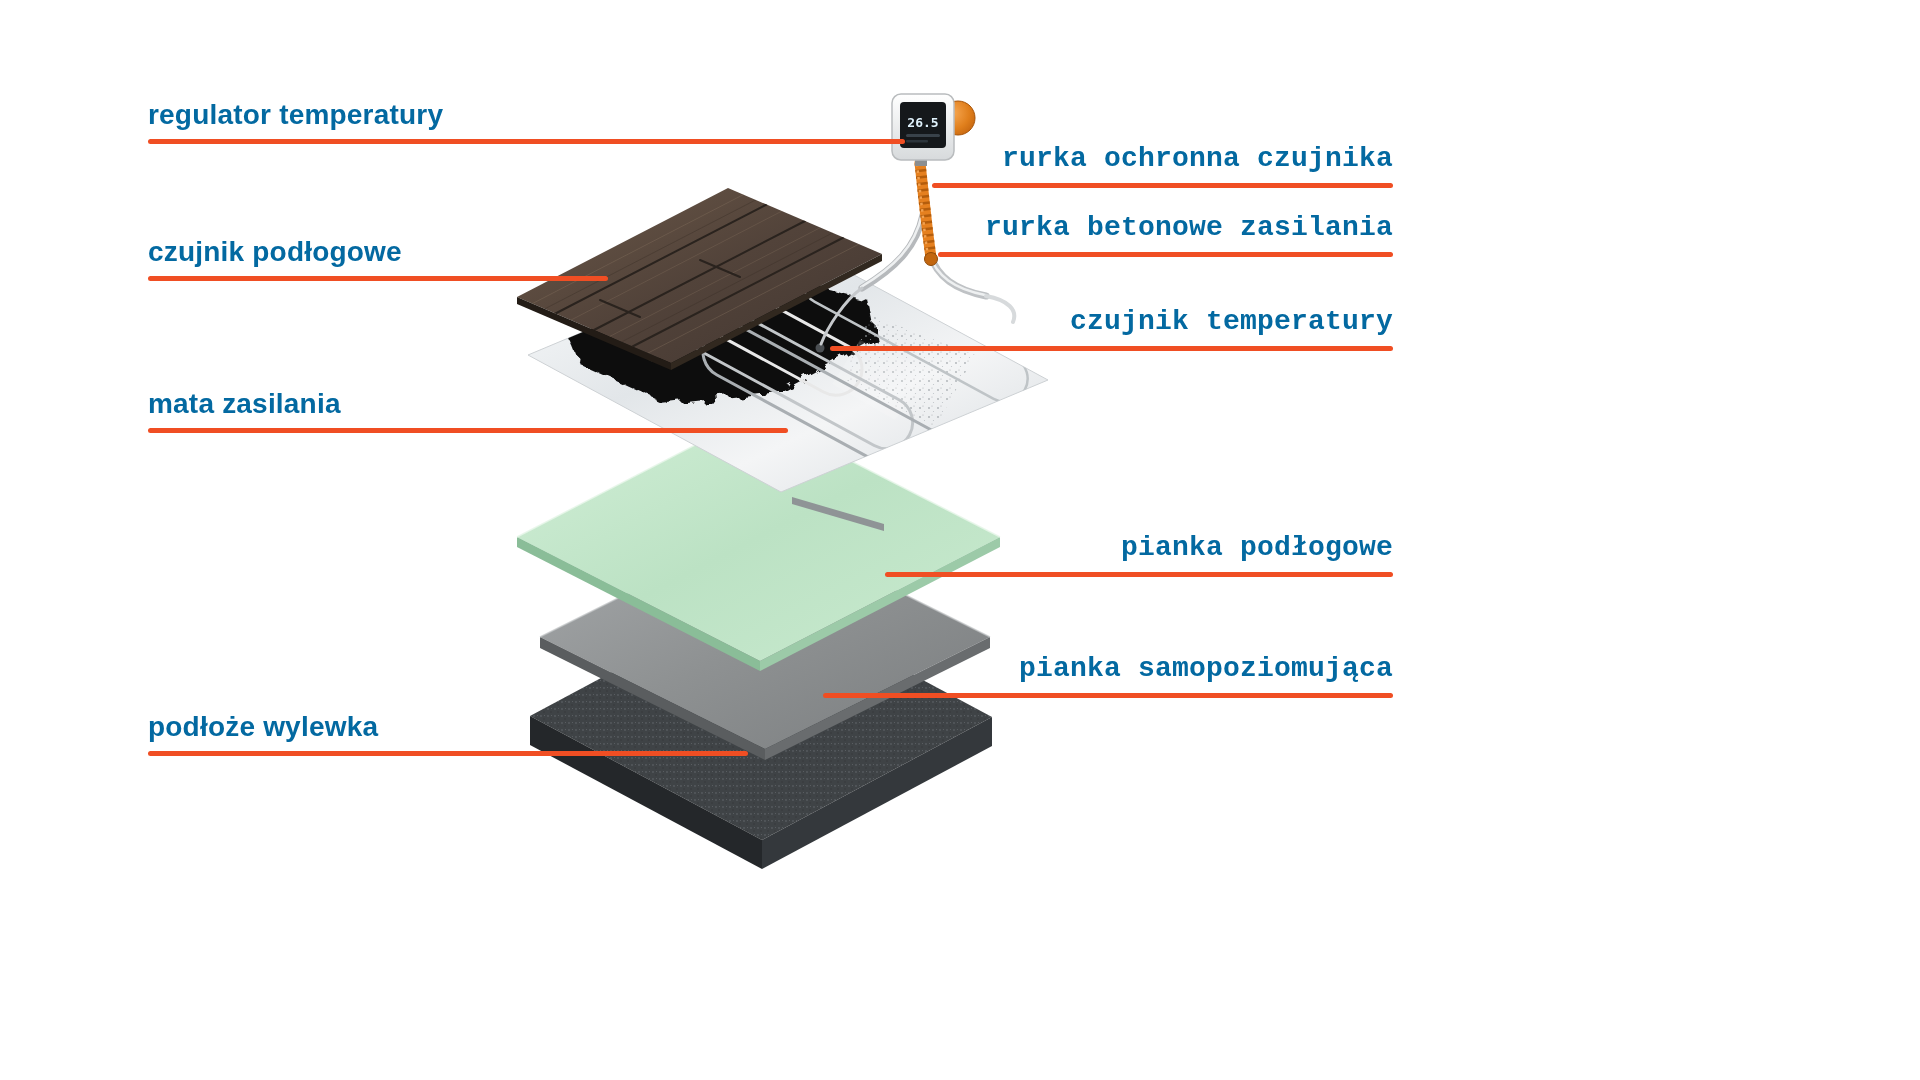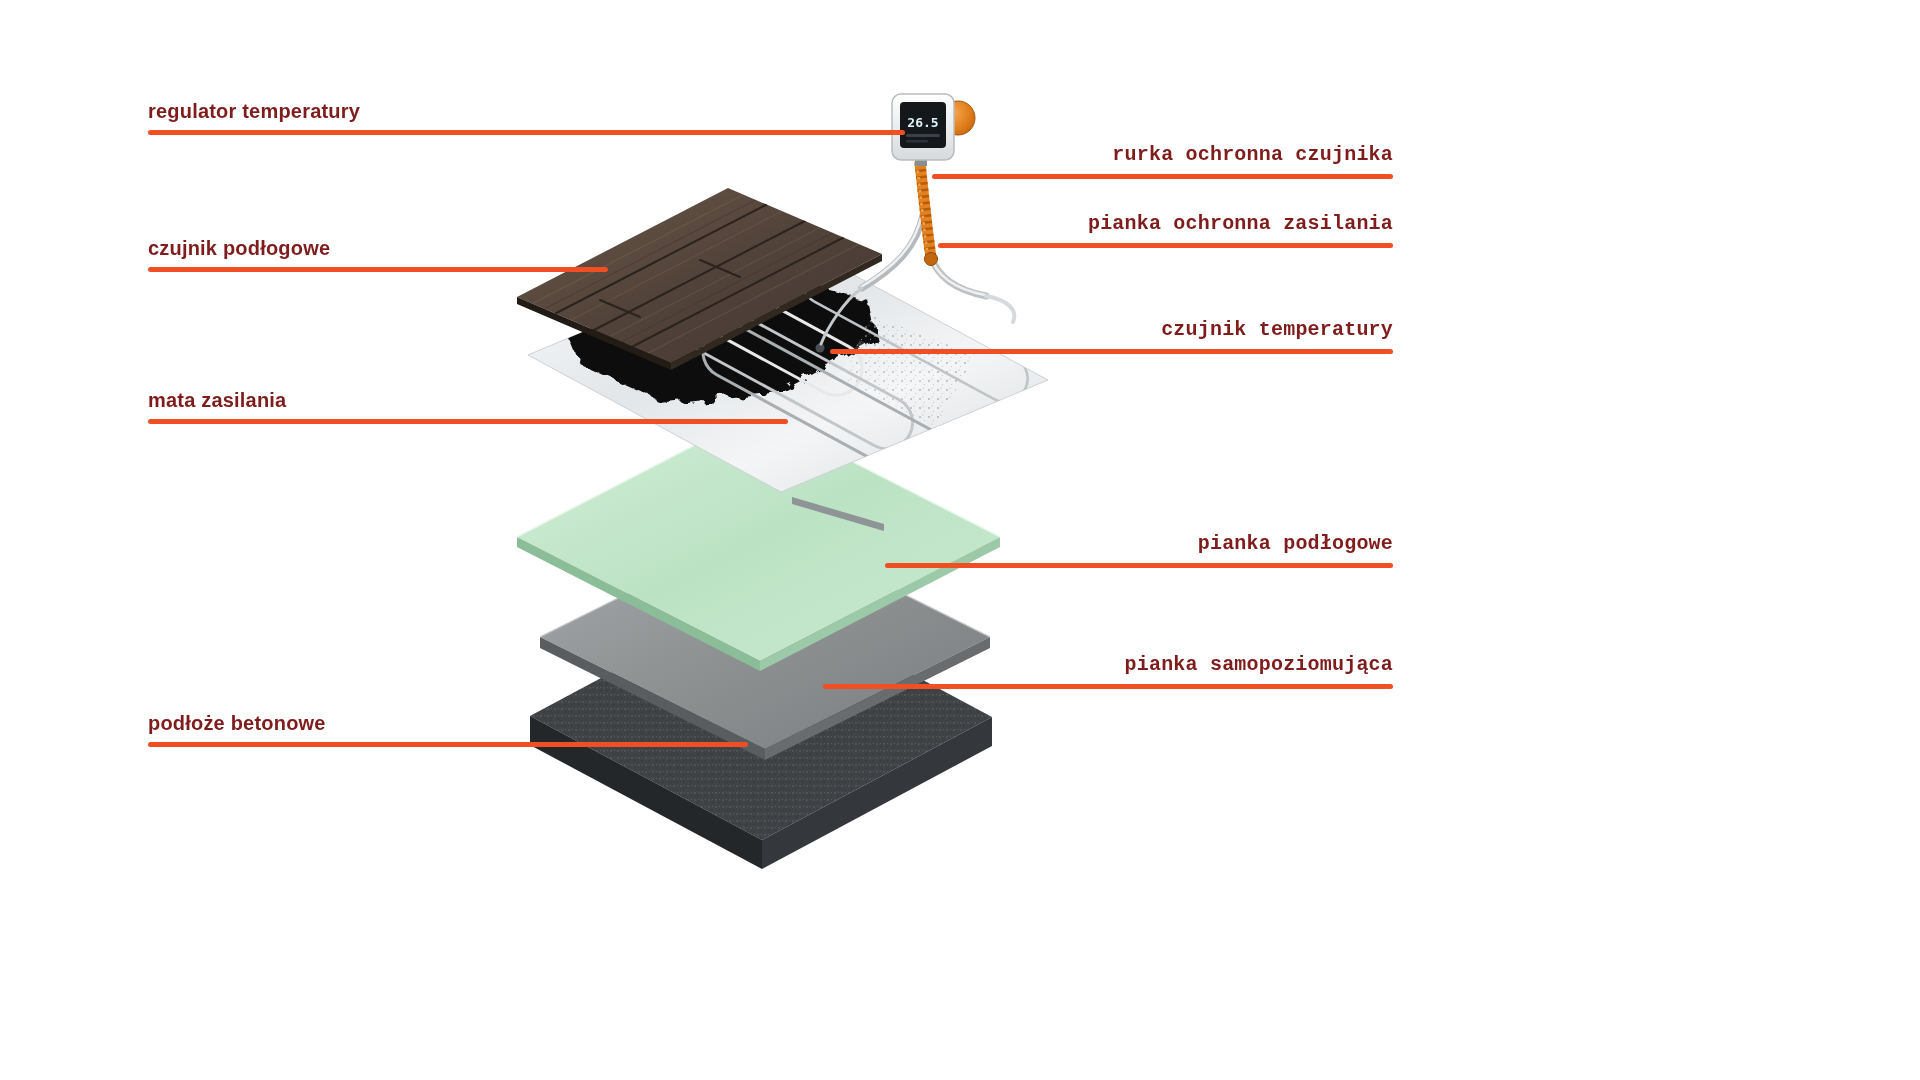--- a/index.html
+++ b/index.html
@@ -14,9 +14,9 @@
   .label{position:absolute;}
   .label-text{
     font-weight:700;
-    font-size:20px;
+    font-size:28px;
     line-height:1.1;
-    color:#7f1d1d;
+    color:#0369a1;
     letter-spacing:.2px;
     white-space:nowrap;
   }

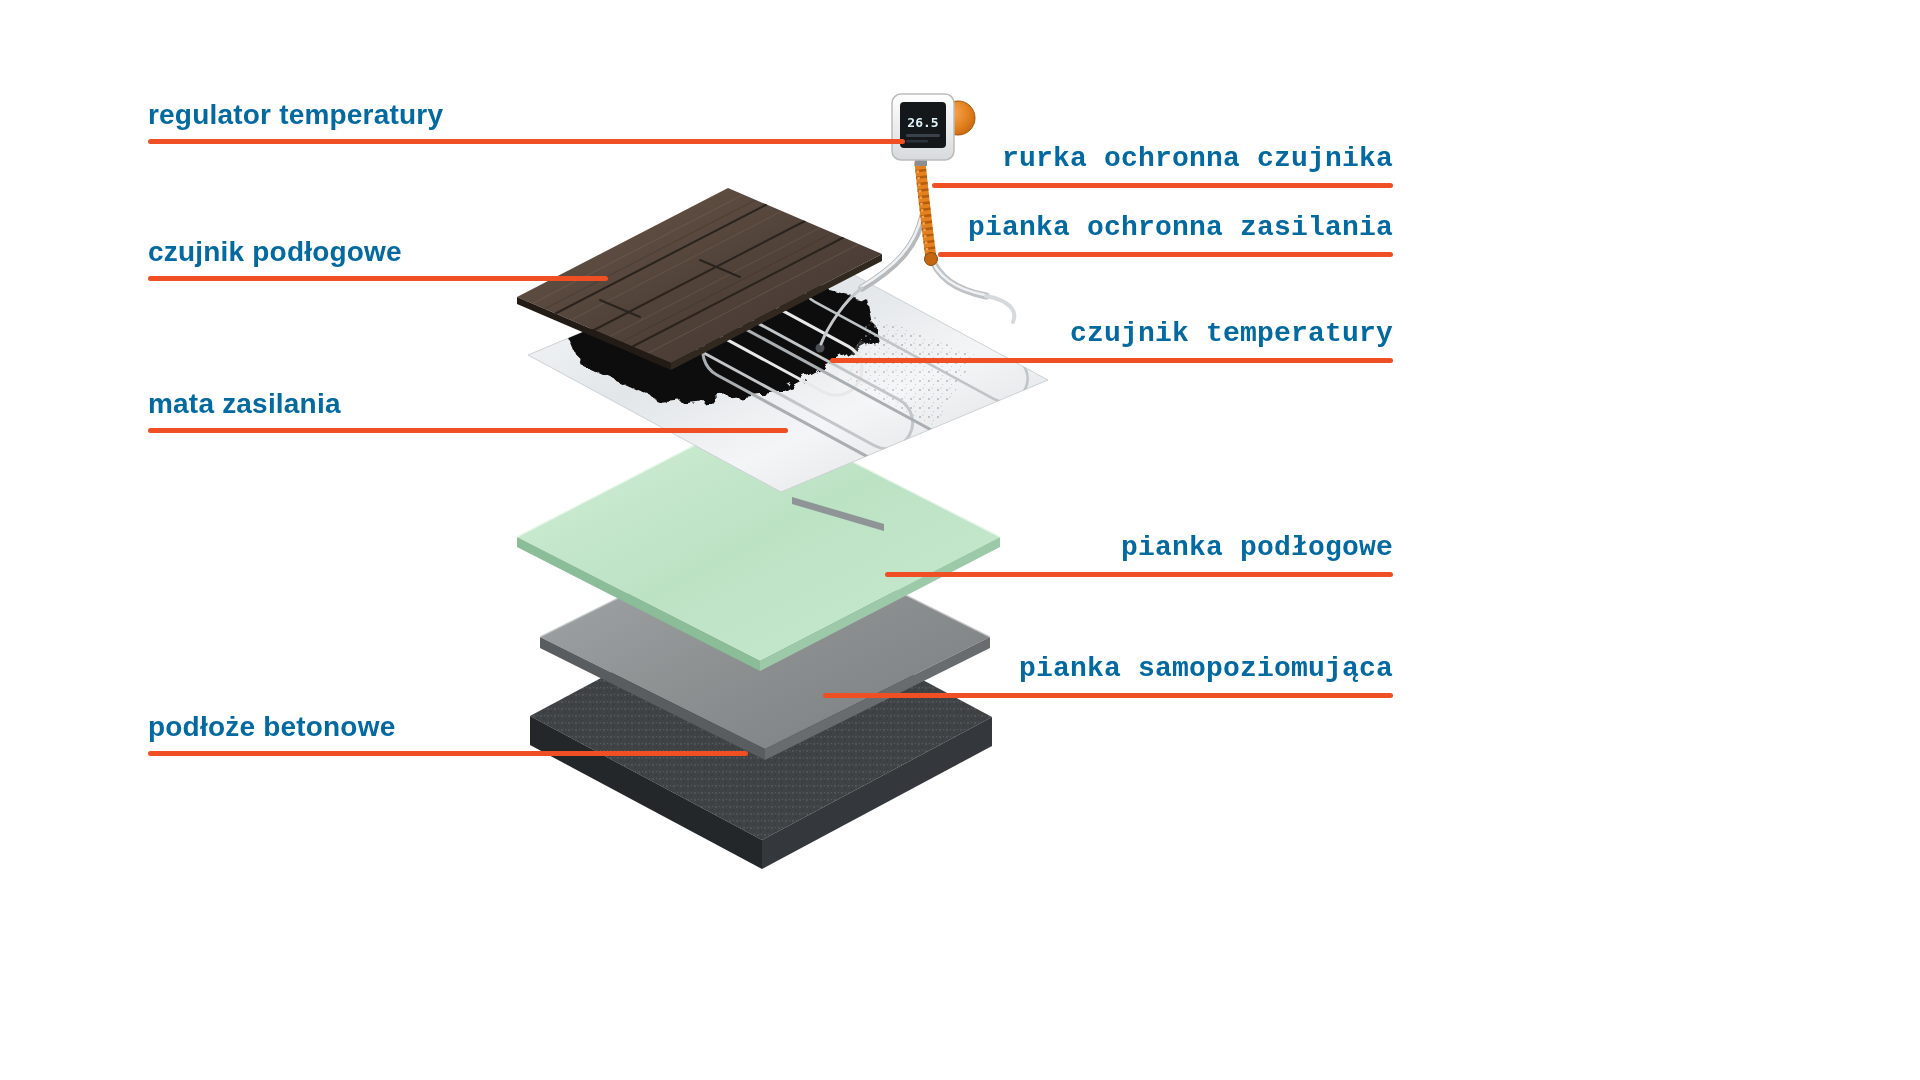--- a/index.html
+++ b/index.html
@@ -184,7 +184,7 @@
   </div>
 
   <div class="label right" style="left:938px; top:213px; width:455px">
-    <div class="label-text">pianka ochronna zasilania</div>
+    <div class="label-text">rurka betonowe zasilania</div>
     <div class="label-line"></div>
   </div>
 

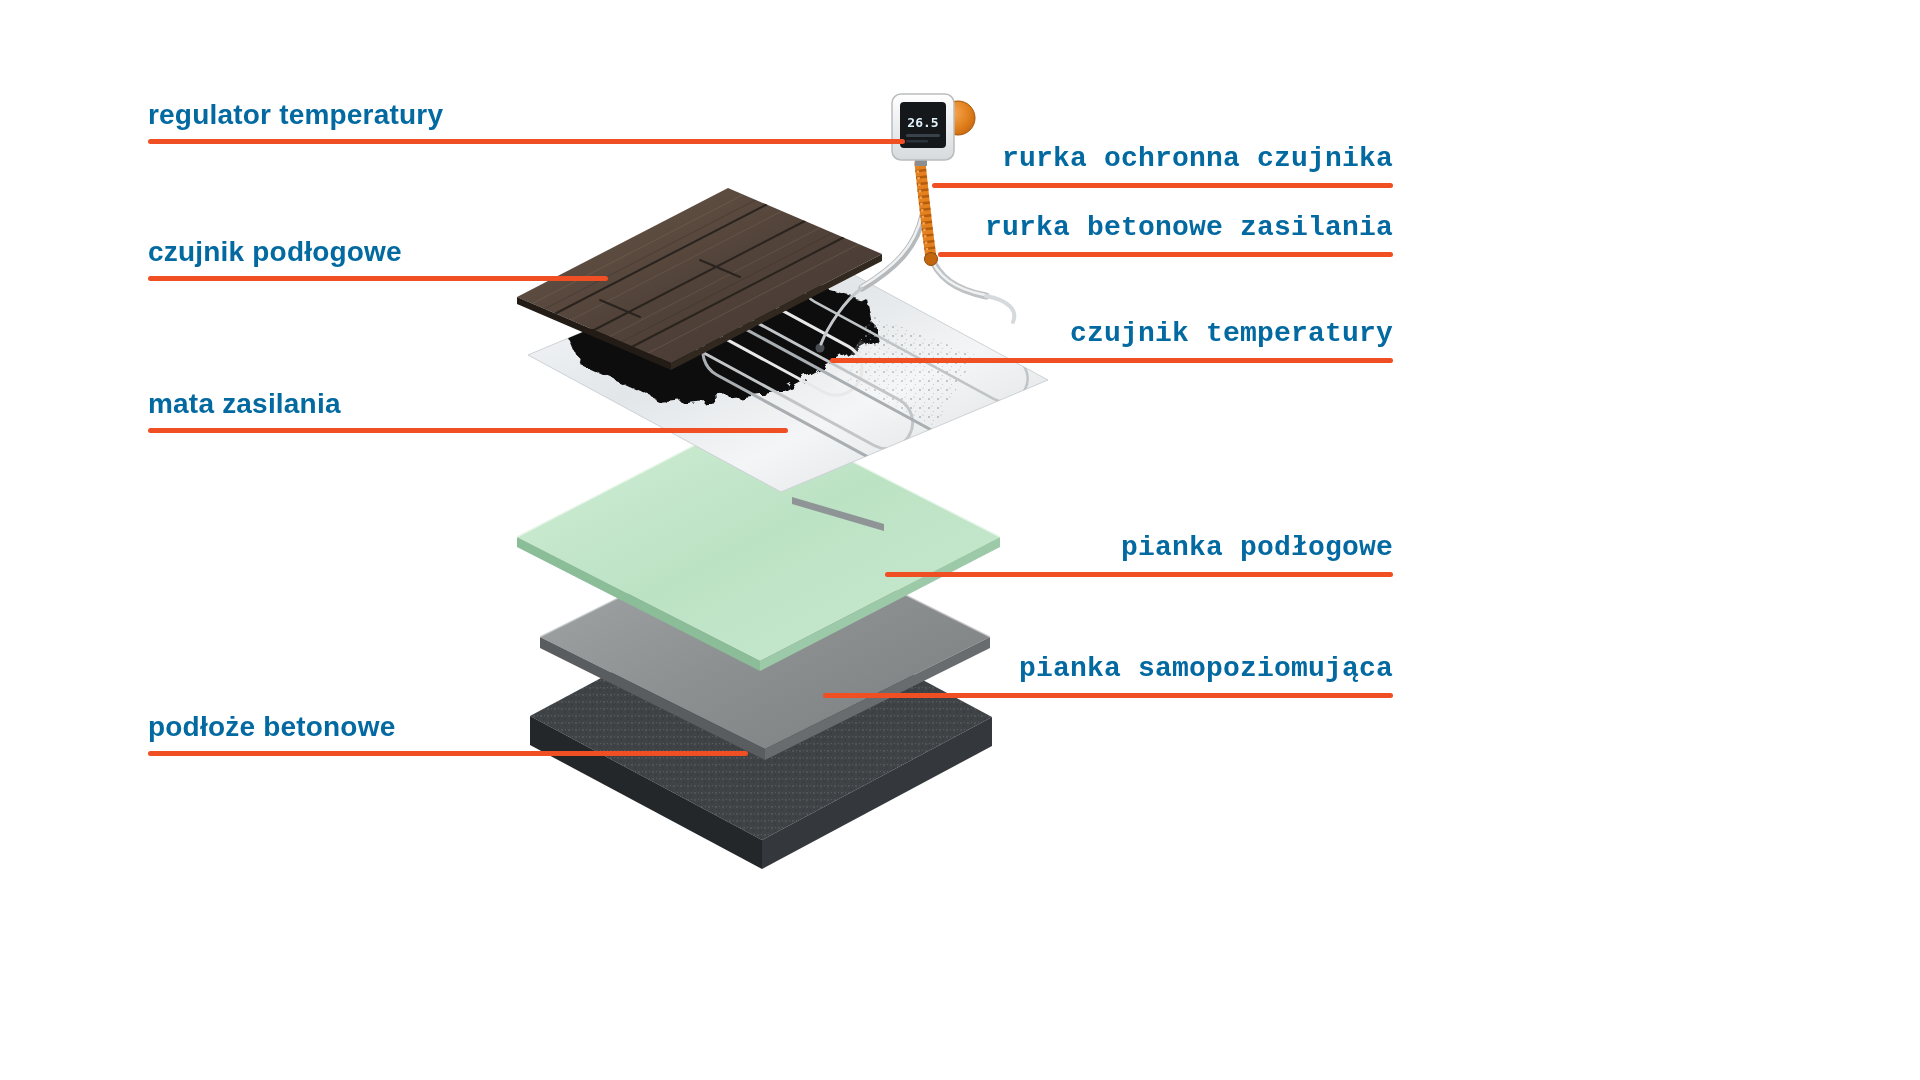--- a/index.html
+++ b/index.html
@@ -188,7 +188,7 @@
     <div class="label-line"></div>
   </div>
 
-  <div class="label right" style="left:830px; top:319px; width:563px">
+  <div class="label right" style="left:830px; top:307px; width:563px">
     <div class="label-text">czujnik temperatury</div>
     <div class="label-line"></div>
   </div>

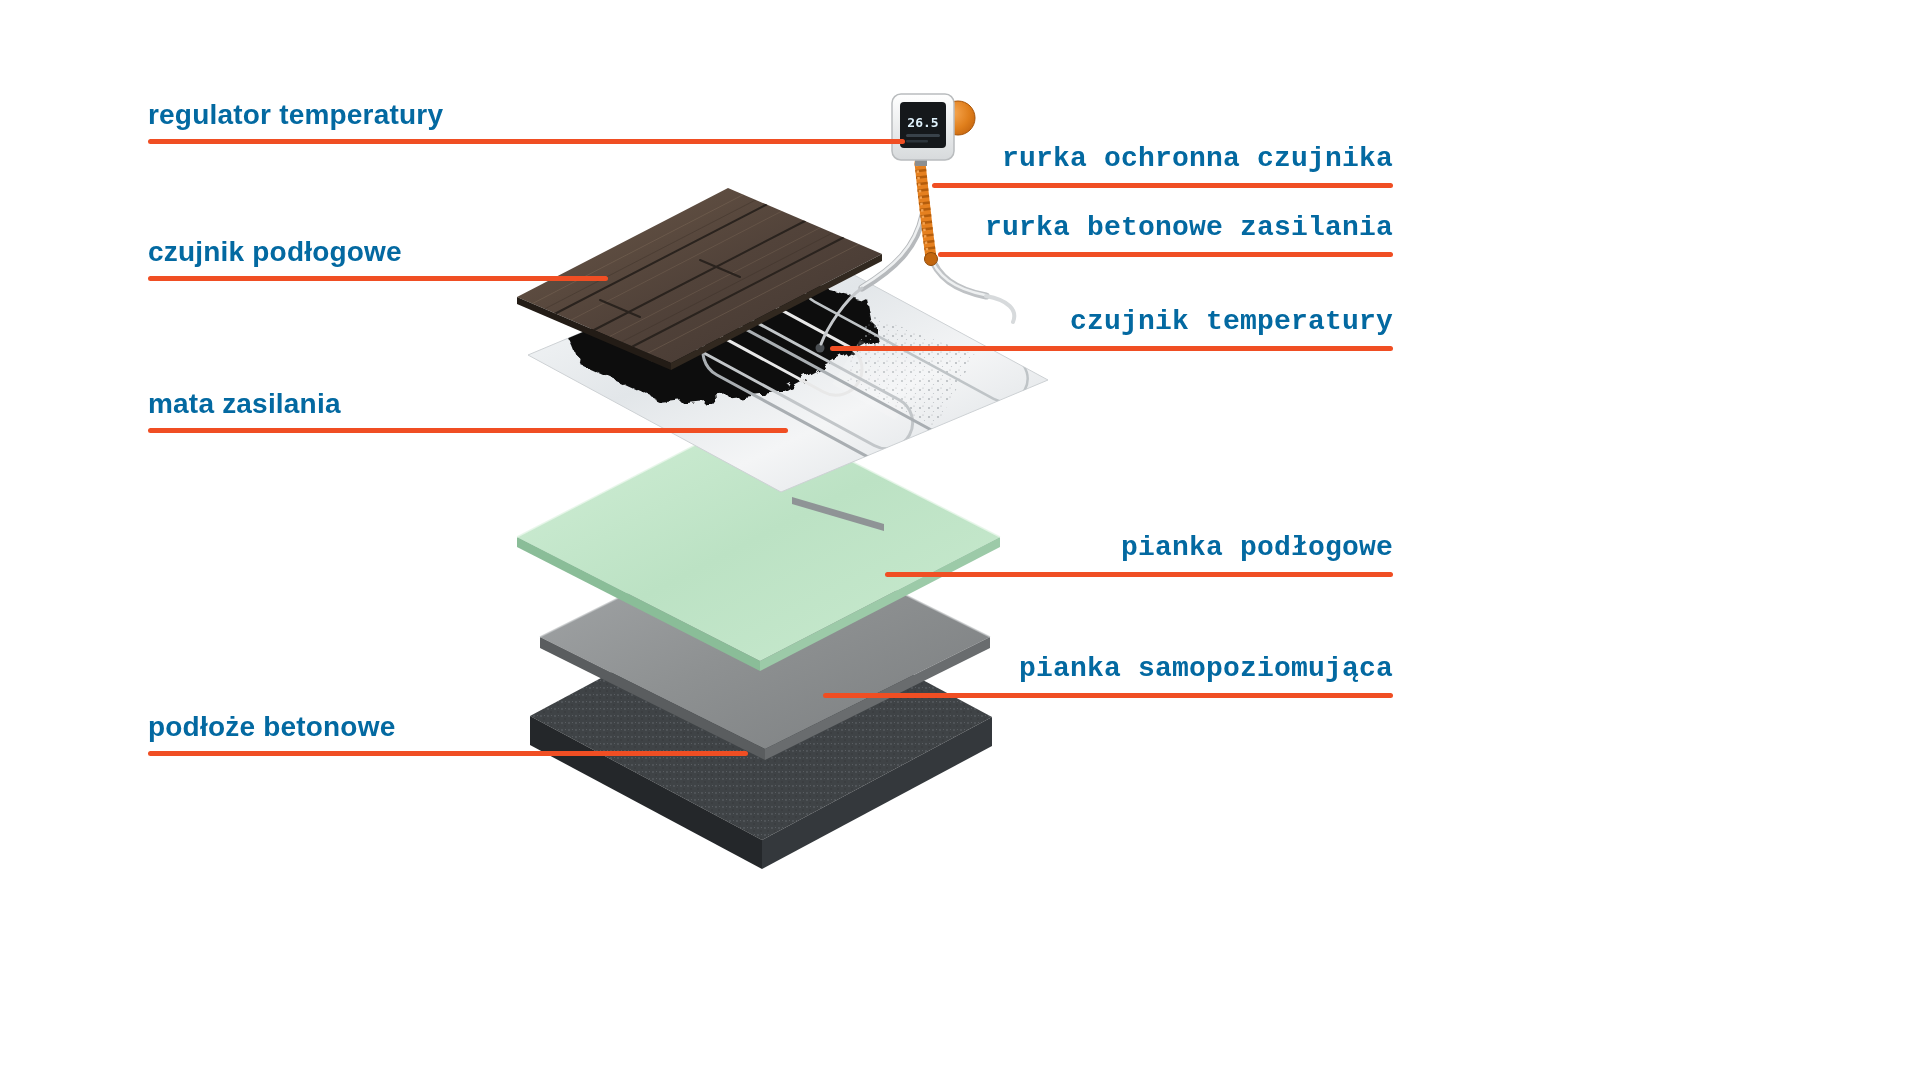--- a/index.html
+++ b/index.html
@@ -214,7 +214,7 @@
   </div>
 
   <div class="label left" style="left:148px; top:712px; width:600px">
-    <div class="label-text">podłoże betonowe</div>
+    <div class="label-text">podłoże wylewka</div>
     <div class="label-line"></div>
   </div>
 

